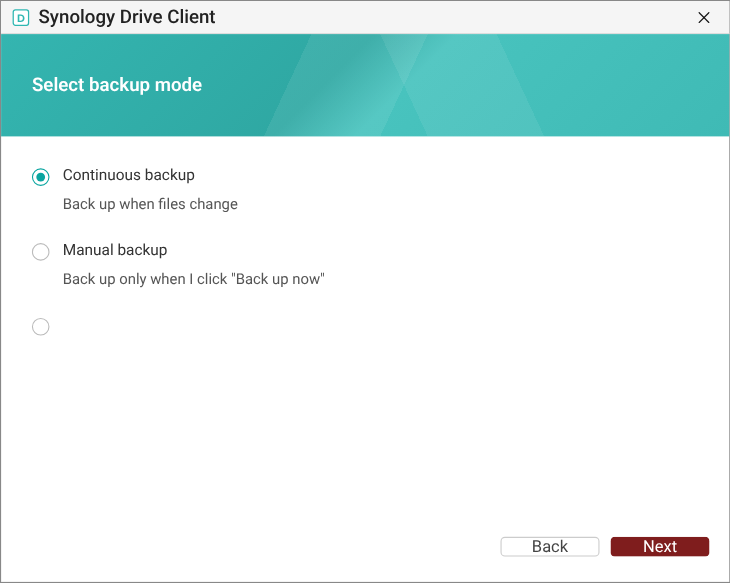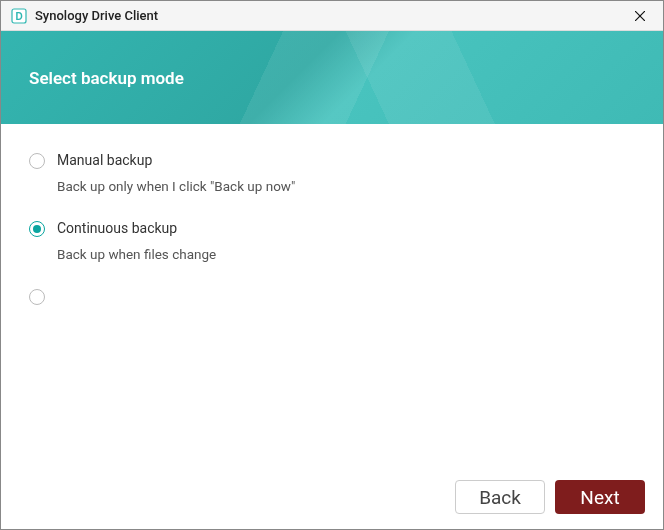--- a/index.html
+++ b/index.html
@@ -39,7 +39,7 @@
       justify-content: center;
     }
     .app-title {
-      font-size: 13px;
+      font-size: 17px;
       color: #222;
       font-weight: 500;
       flex: 1;

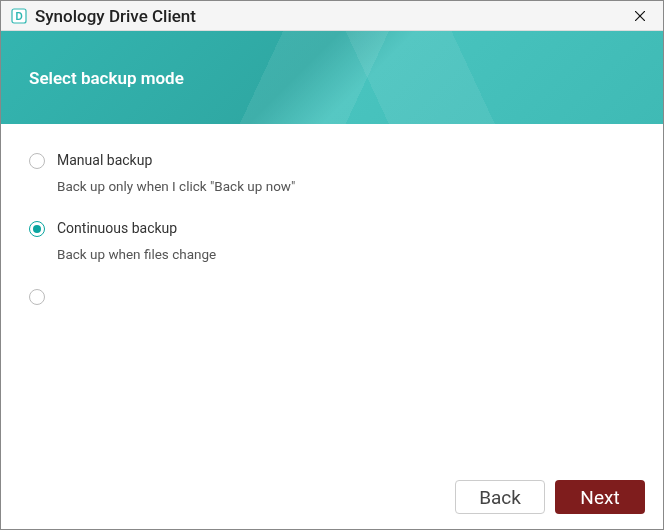--- a/index.html
+++ b/index.html
@@ -183,6 +183,14 @@
   <div class="content">
 
     <div class="option">
+      <div class="radio selected"></div>
+      <div class="option-text">
+        <span class="option-label">Continuous backup</span>
+        <span class="option-desc">Back up when files change</span>
+      </div>
+    </div>
+
+    <div class="option">
       <div class="radio"></div>
       <div class="option-text">
         <span class="option-label">Manual backup</span>
@@ -191,14 +199,6 @@
     </div>
 
     <div class="option">
-      <div class="radio selected"></div>
-      <div class="option-text">
-        <span class="option-label">Continuous backup</span>
-        <span class="option-desc">Back up when files change</span>
-      </div>
-    </div>
-
-    <div class="option">
       <div class="radio"></div>
     </div>
 

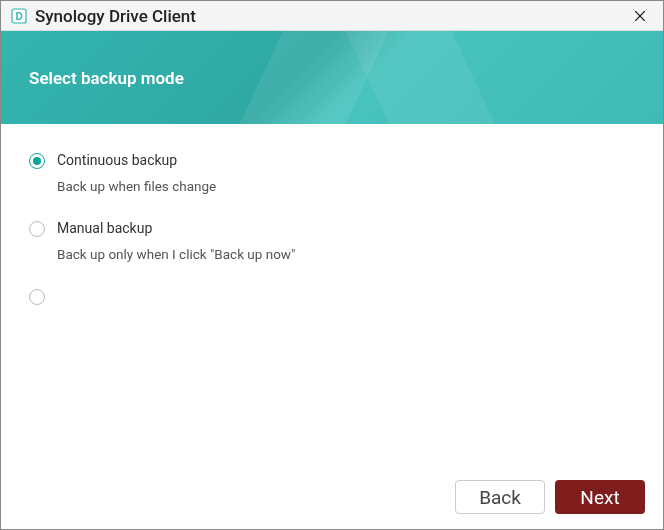--- a/index.html
+++ b/index.html
@@ -136,9 +136,9 @@
     }
     .btn {
       min-width: 90px;
-      height: 34px;
+      height: 18px;
       border-radius: 4px;
-      font-size: 19px;
+      font-size: 15px;
       cursor: pointer;
       display: flex;
       align-items: center;

